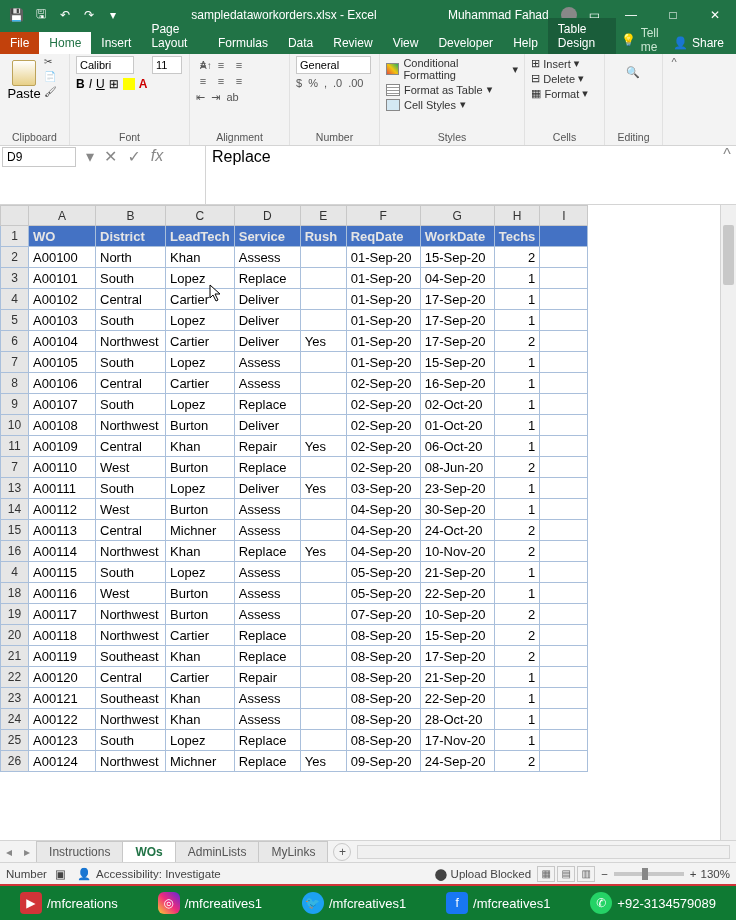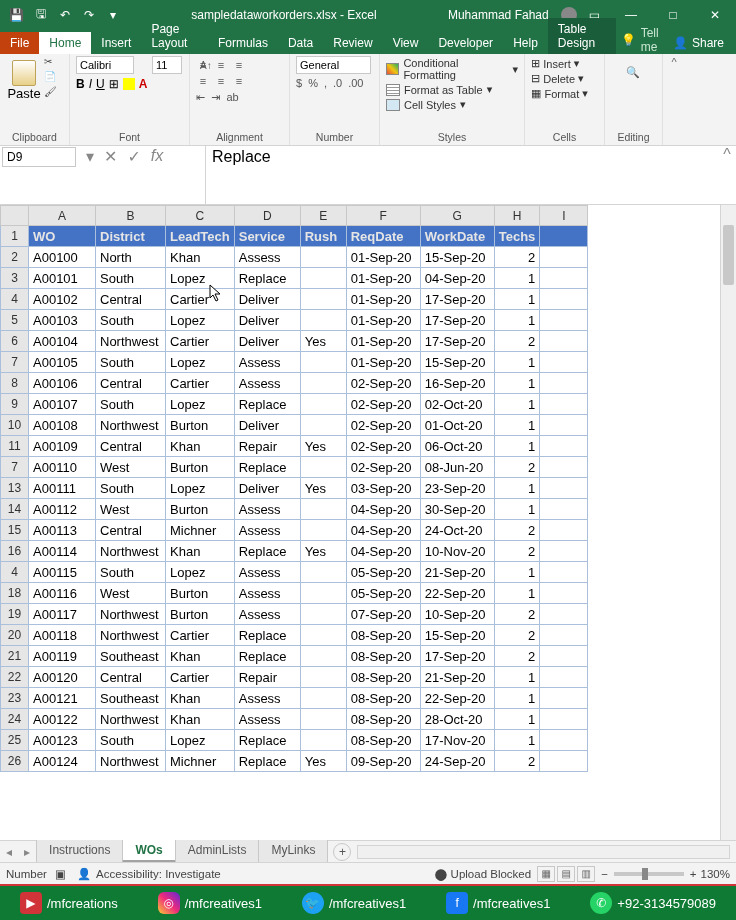--- a/index.html
+++ b/index.html
@@ -83,7 +83,7 @@
 .sheettabs { height: 22px; display: flex; align-items: center; background: #f3f3f3; border-top: 1px solid #d4d4d4; font-size: 12px; }
 .stabnav { padding: 0 6px; color: #888; }
 .stab { padding: 3px 12px; border: 1px solid #c8c8c8; border-bottom: none; background: #e8e8e8; color: #555; margin-right: -1px; }
-.stab.active { background: #fff; color: #217346; border-bottom: 5px solid #a3a3a3; font-weight: bold; }
+.stab.active { background: #fff; color: #217346; border-bottom: 1px solid #a3a3a3; font-weight: bold; }
 .addsheet { padding: 0 8px; border: 1px solid #c8c8c8; border-radius: 50%; width: 18px; height: 18px; display: flex; align-items: center; justify-content: center; margin-left: 6px; color: #555; }
 .hscroll { flex: 1; margin: 0 6px; height: 14px; background: #f0f0f0; border: 1px solid #d4d4d4; position: relative; }
 

